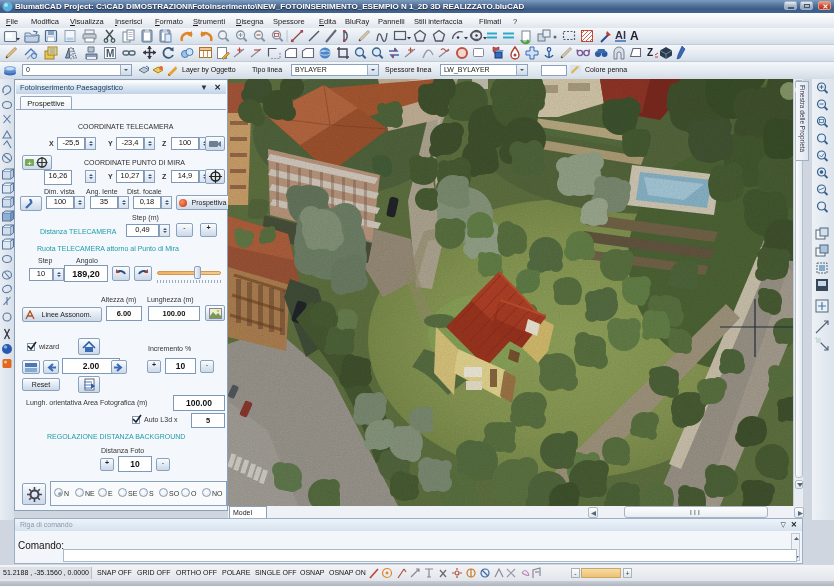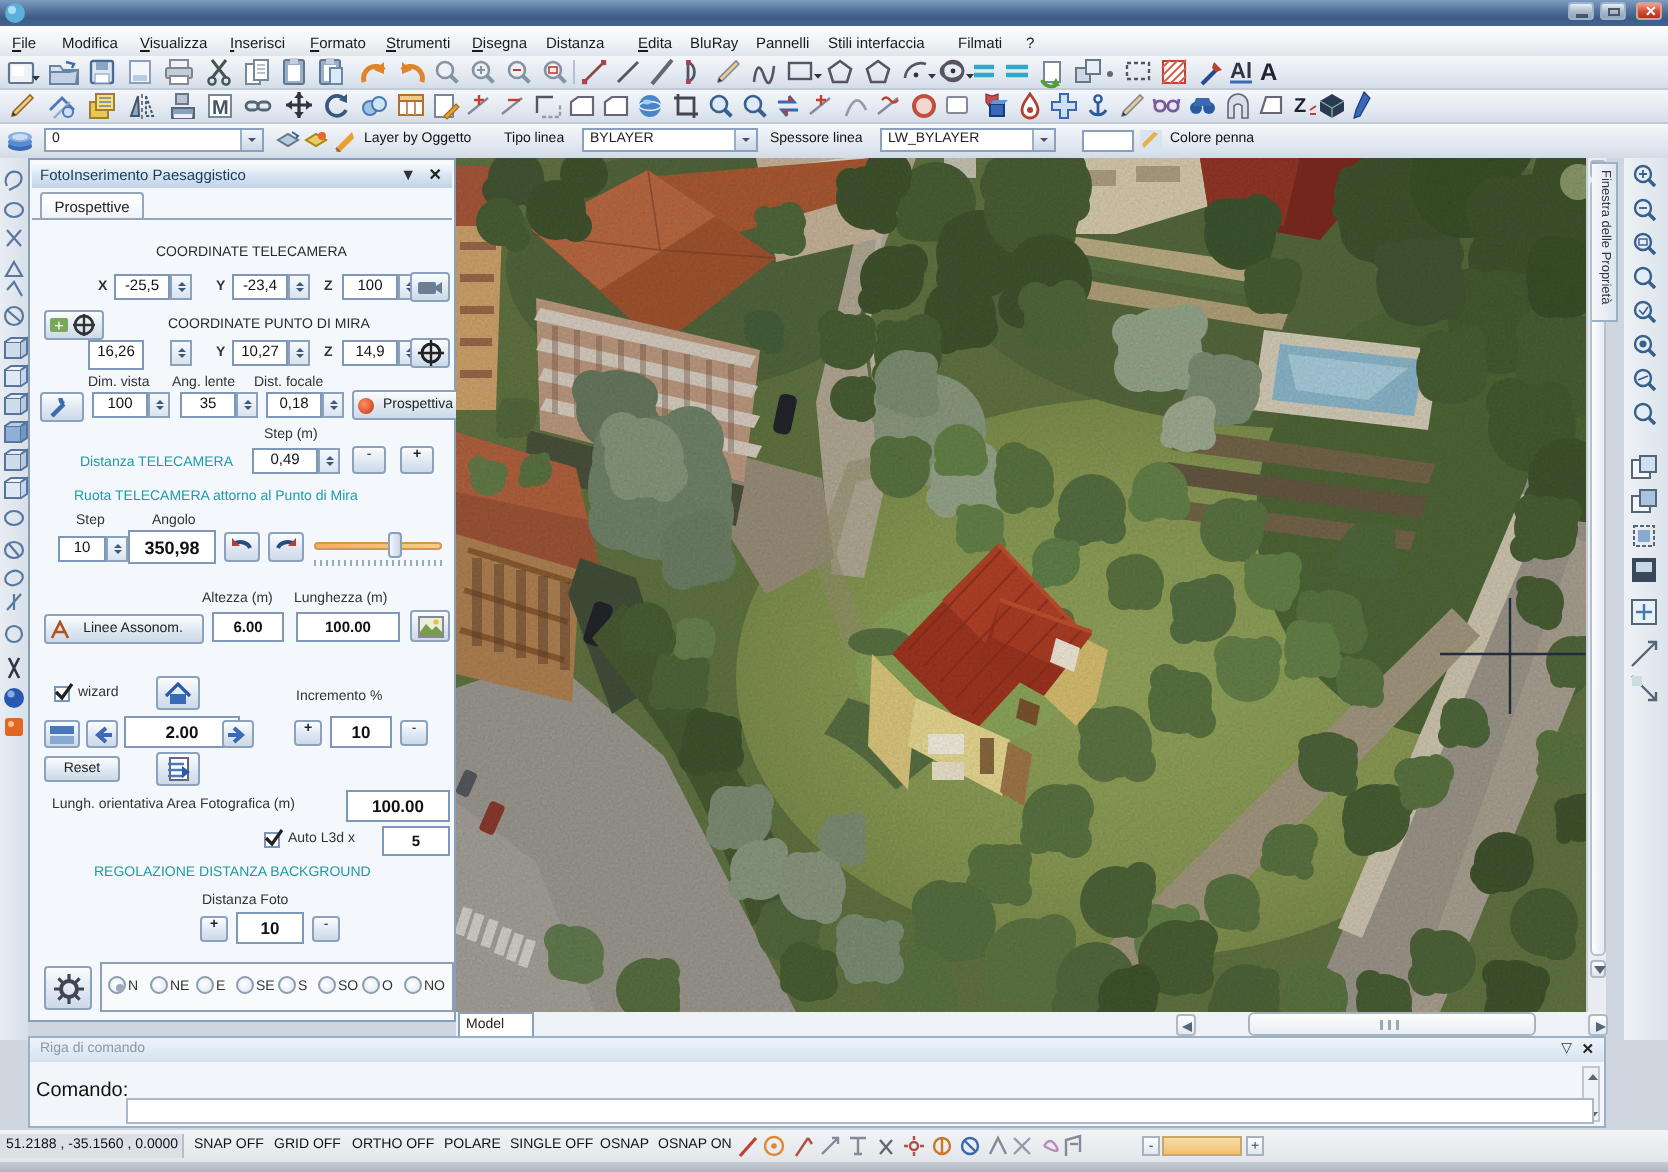--- a/index.html
+++ b/index.html
@@ -76,6 +76,7 @@
         <circle cx="5.5" cy="5.5" r="5" fill="#5ab0d8"></circle>
         <circle cx="4" cy="4" r="2" fill="#a8e0f0"></circle>
       </svg>
+    <span class="txt">BlumatiCAD Project: C:\CAD DIMOSTRAZIONI\Fotoinserimento\NEW_FOTOINSERIMENTO_ESEMPIO N 1_2D 3D REALIZZATO.bluCAD</span>
     <div class="winbtn" style="right:37px">
         <span style="position:absolute;left:3px;top:5px;width:6px;height:2px;background:#45586e"></span>
       </div>

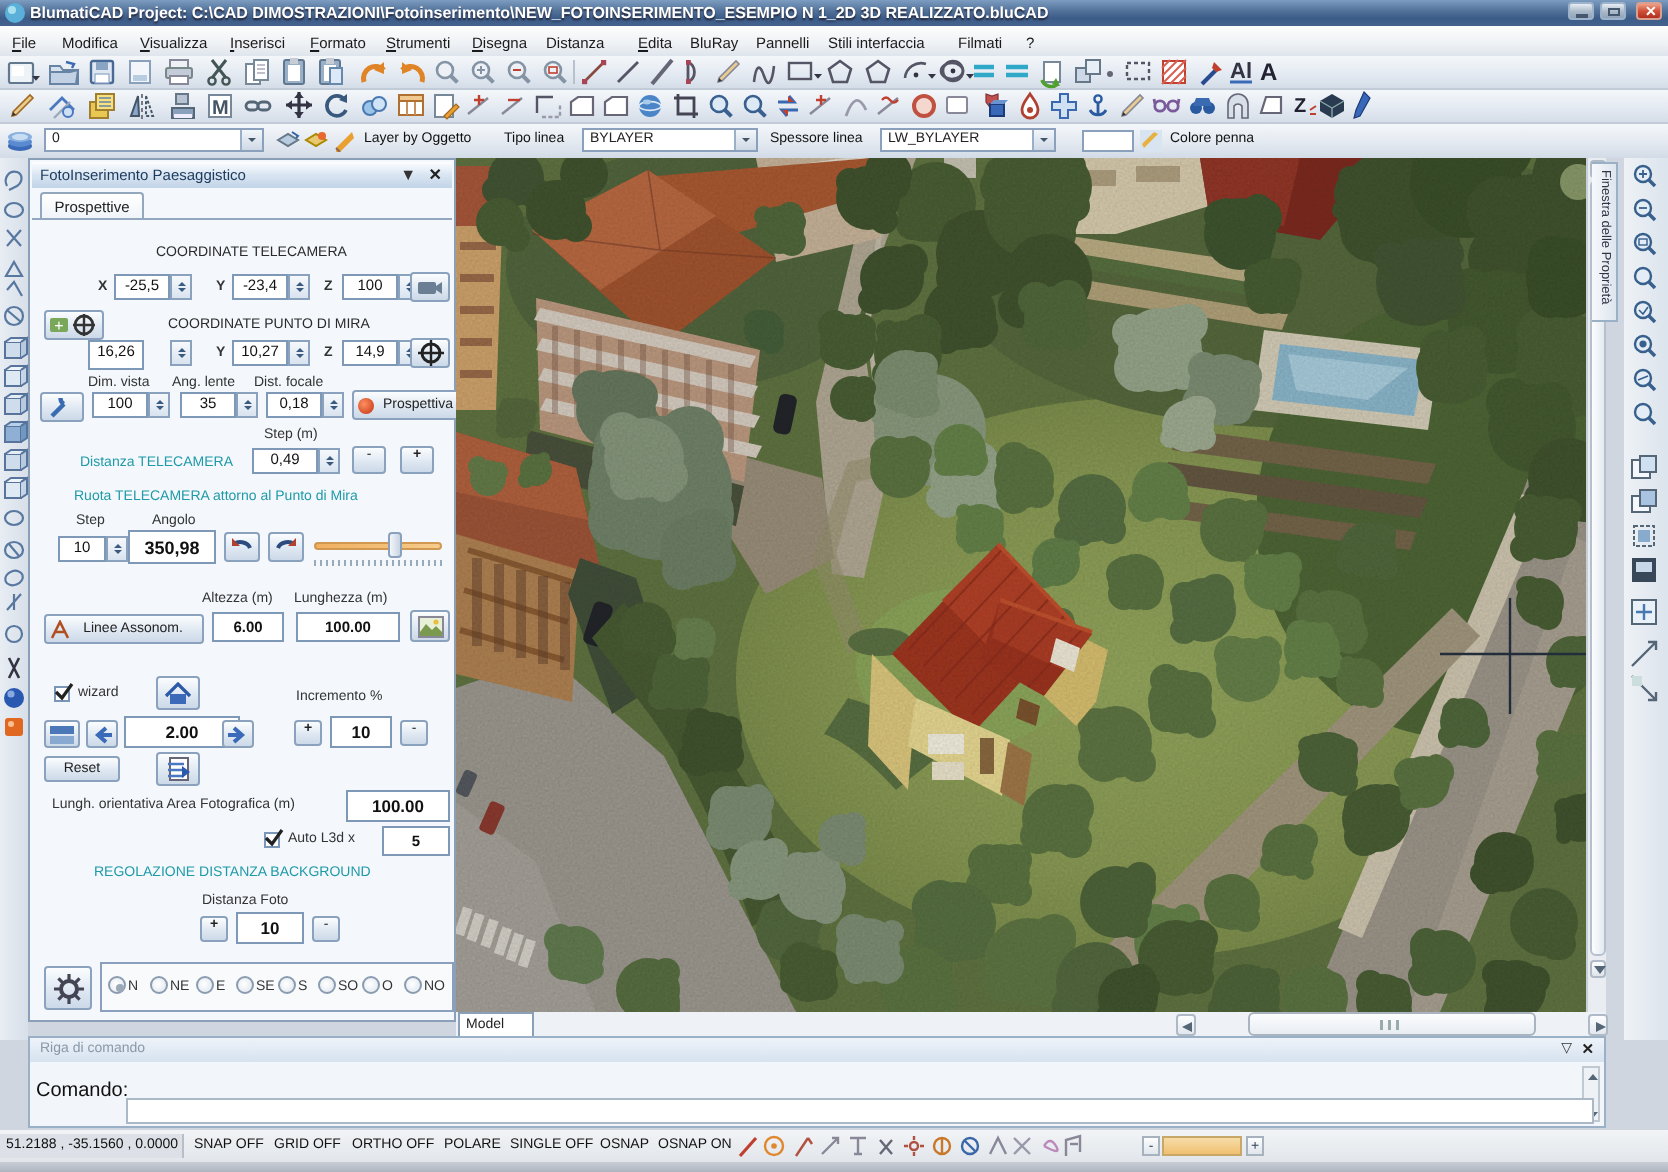--- a/index.html
+++ b/index.html
@@ -95,7 +95,7 @@
     <span style="left:155px"><u>F</u>ormato</span>
     <span style="left:193px"><u>S</u>trumenti</span>
     <span style="left:236px"><u>D</u>isegna</span>
-    <span style="left:273px">Distanza</span>
+    <span style="left:273px">Spessore</span>
     <span style="left:319px"><u>E</u>dita</span>
     <span style="left:345px">BluRay</span>
     <span style="left:378px">Pannelli</span>

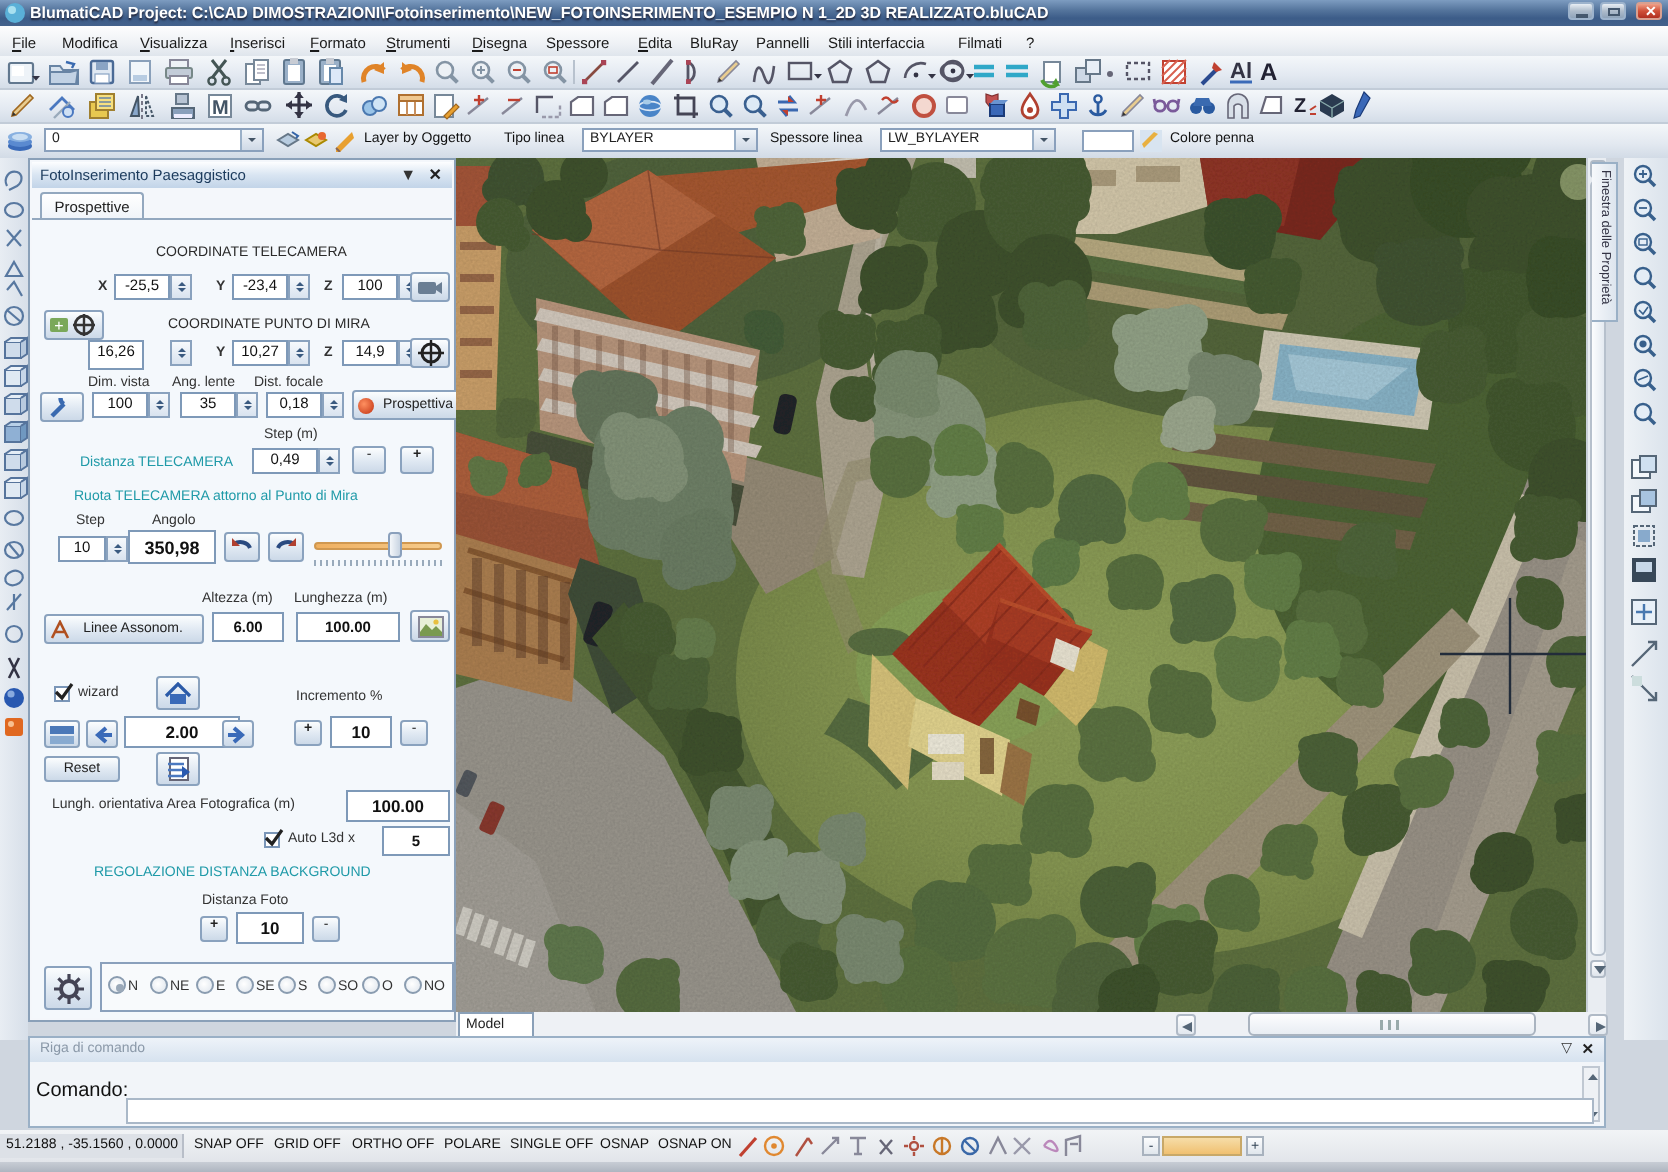--- a/index.html
+++ b/index.html
@@ -599,7 +599,7 @@
 
       <div class="pfield" style="left:13px;top:158px;width:24px;height:13px">10</div>
       <div class="spin" style="left:37px;top:158px;height:13px"></div>
-      <div class="pfield" style="left:48px;top:155px;width:44px;height:17px;font-weight:bold;font-size:9px;line-height:16px">350,98</div>
+      <div class="pfield" style="left:48px;top:155px;width:44px;height:17px;font-weight:bold;font-size:9px;line-height:16px">189,20</div>
       <div class="pbtn" style="left:96px;top:156px;width:18px;height:15px">
         <svg width="12" height="10" viewBox="0 0 12 10">
             <path d="M10 7a5 4 0 0 0-8-2" stroke="#2a4a80" stroke-width="2" fill="none"></path>

